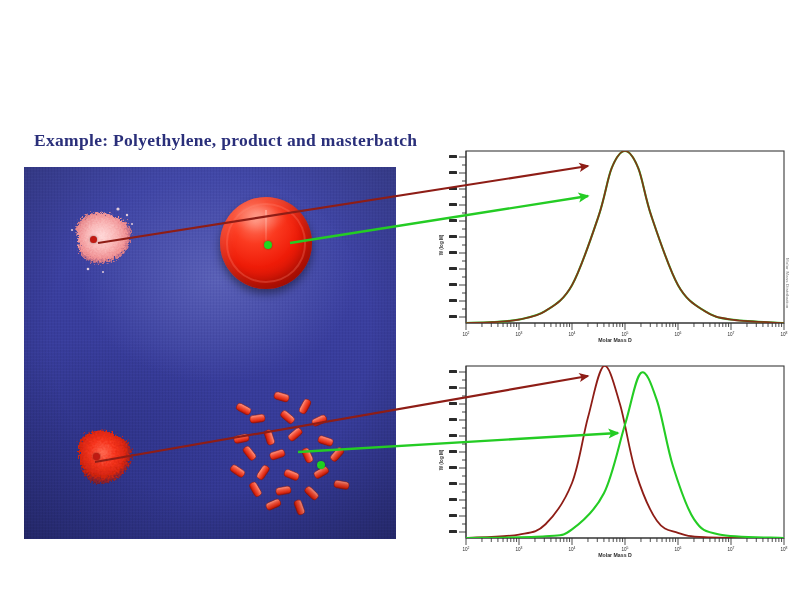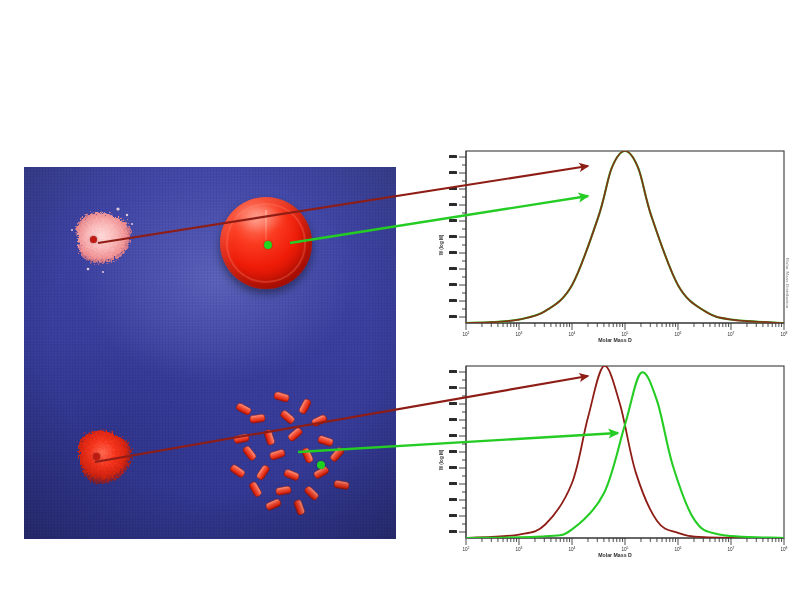--- a/index.html
+++ b/index.html
@@ -112,6 +112,7 @@
 
 <div id="stage">
 
+  <div id="slide-title">Example: Polyethylene, product and masterbatch</div>
 
   <div id="photo">
     <div class="weave"></div>

